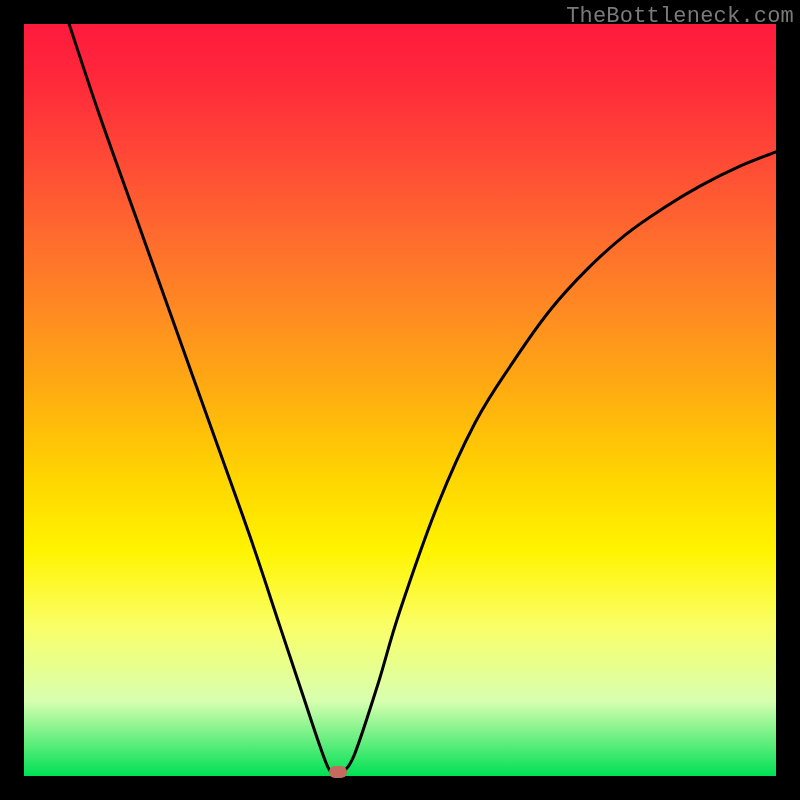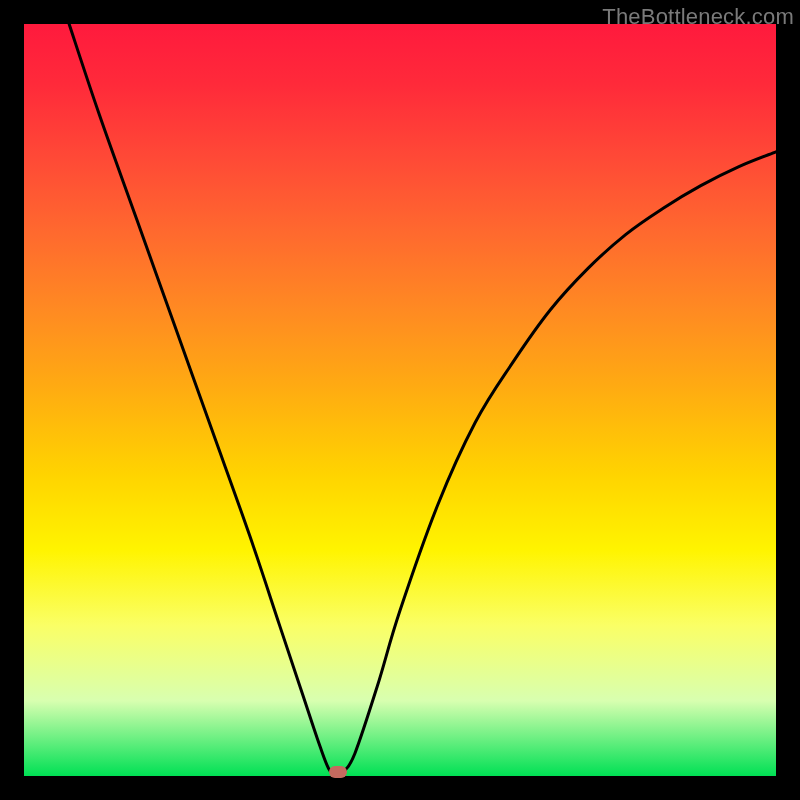--- a/index.html
+++ b/index.html
@@ -35,7 +35,7 @@
     color: #7a7a7a;
     font-weight: 400;
     letter-spacing: 0.2px;
-    font-family: Liberation Sans, sans-serif;
+    font-family: Liberation Mono, monospace;
   }
 
   .curve-host {

